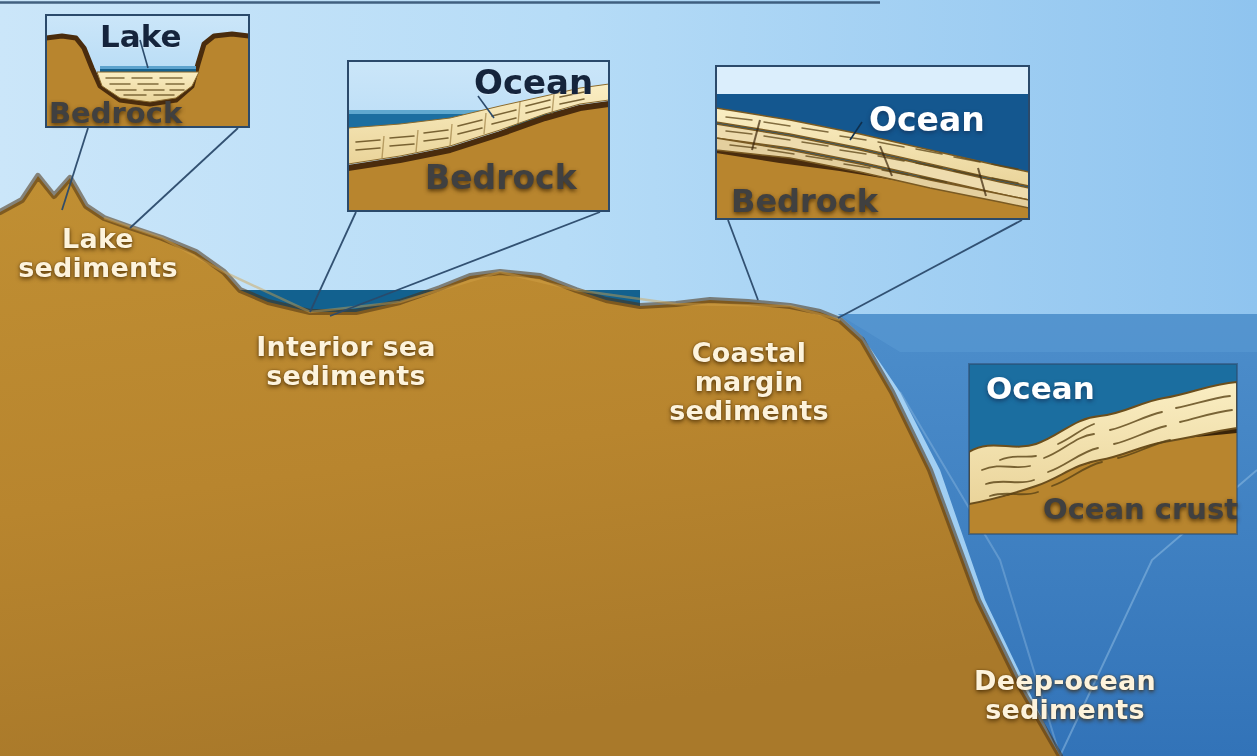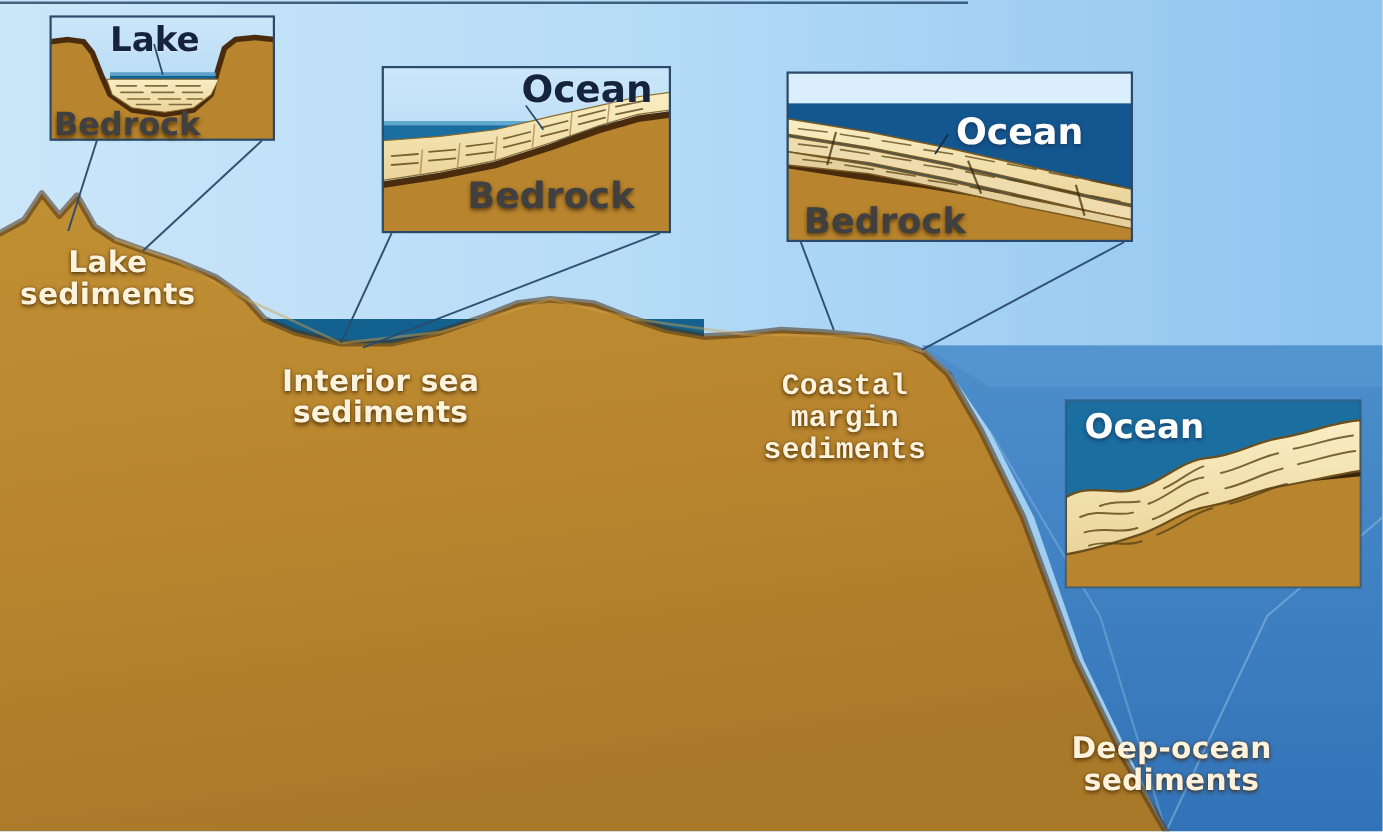--- a/index.html
+++ b/index.html
@@ -258,7 +258,7 @@
 <div class="lbl lbl-main" style="left:228px;top:332px;width:186px;margin-left:25px;">Interior sea
 sediments</div>
 
-<div class="lbl lbl-main" style="left:683px;top:338px;width:170px;font-family:Liberation Mono, monospace;">Coastal
+<div class="lbl lbl-main" style="left:664px;top:338px;width:170px;">Coastal
 margin
 sediments</div>
 

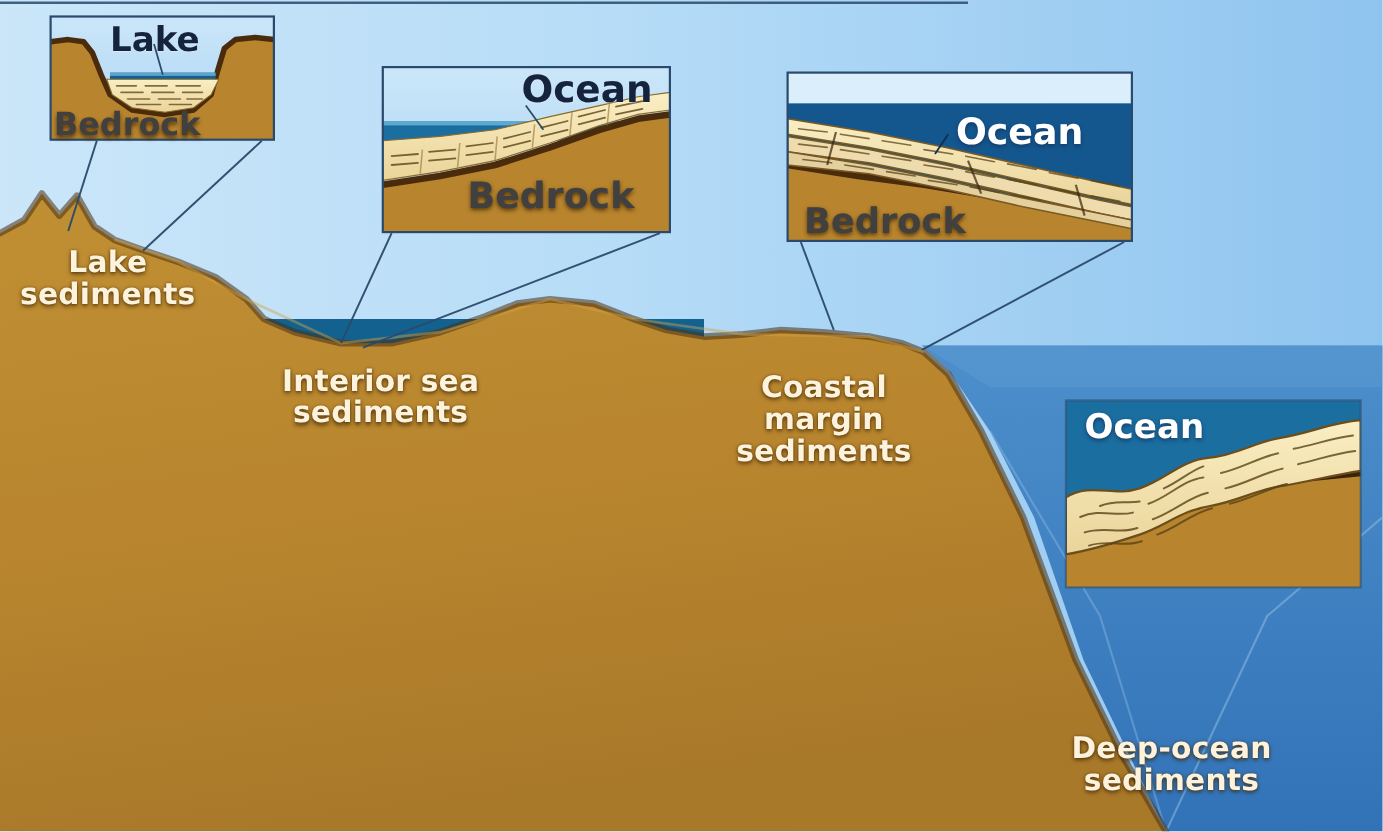--- a/index.html
+++ b/index.html
@@ -275,6 +275,7 @@
 <div class="inset-lbl cream" style="left:731px;top:182px;font-size:32px;">Bedrock</div>
 
 <div class="inset-lbl light" style="left:986px;top:370px;font-size:31px;">Ocean</div>
+<div class="inset-lbl cream" style="left:1043px;top:492px;font-size:29px;">Ocean crust</div>
 
 </div>
 

